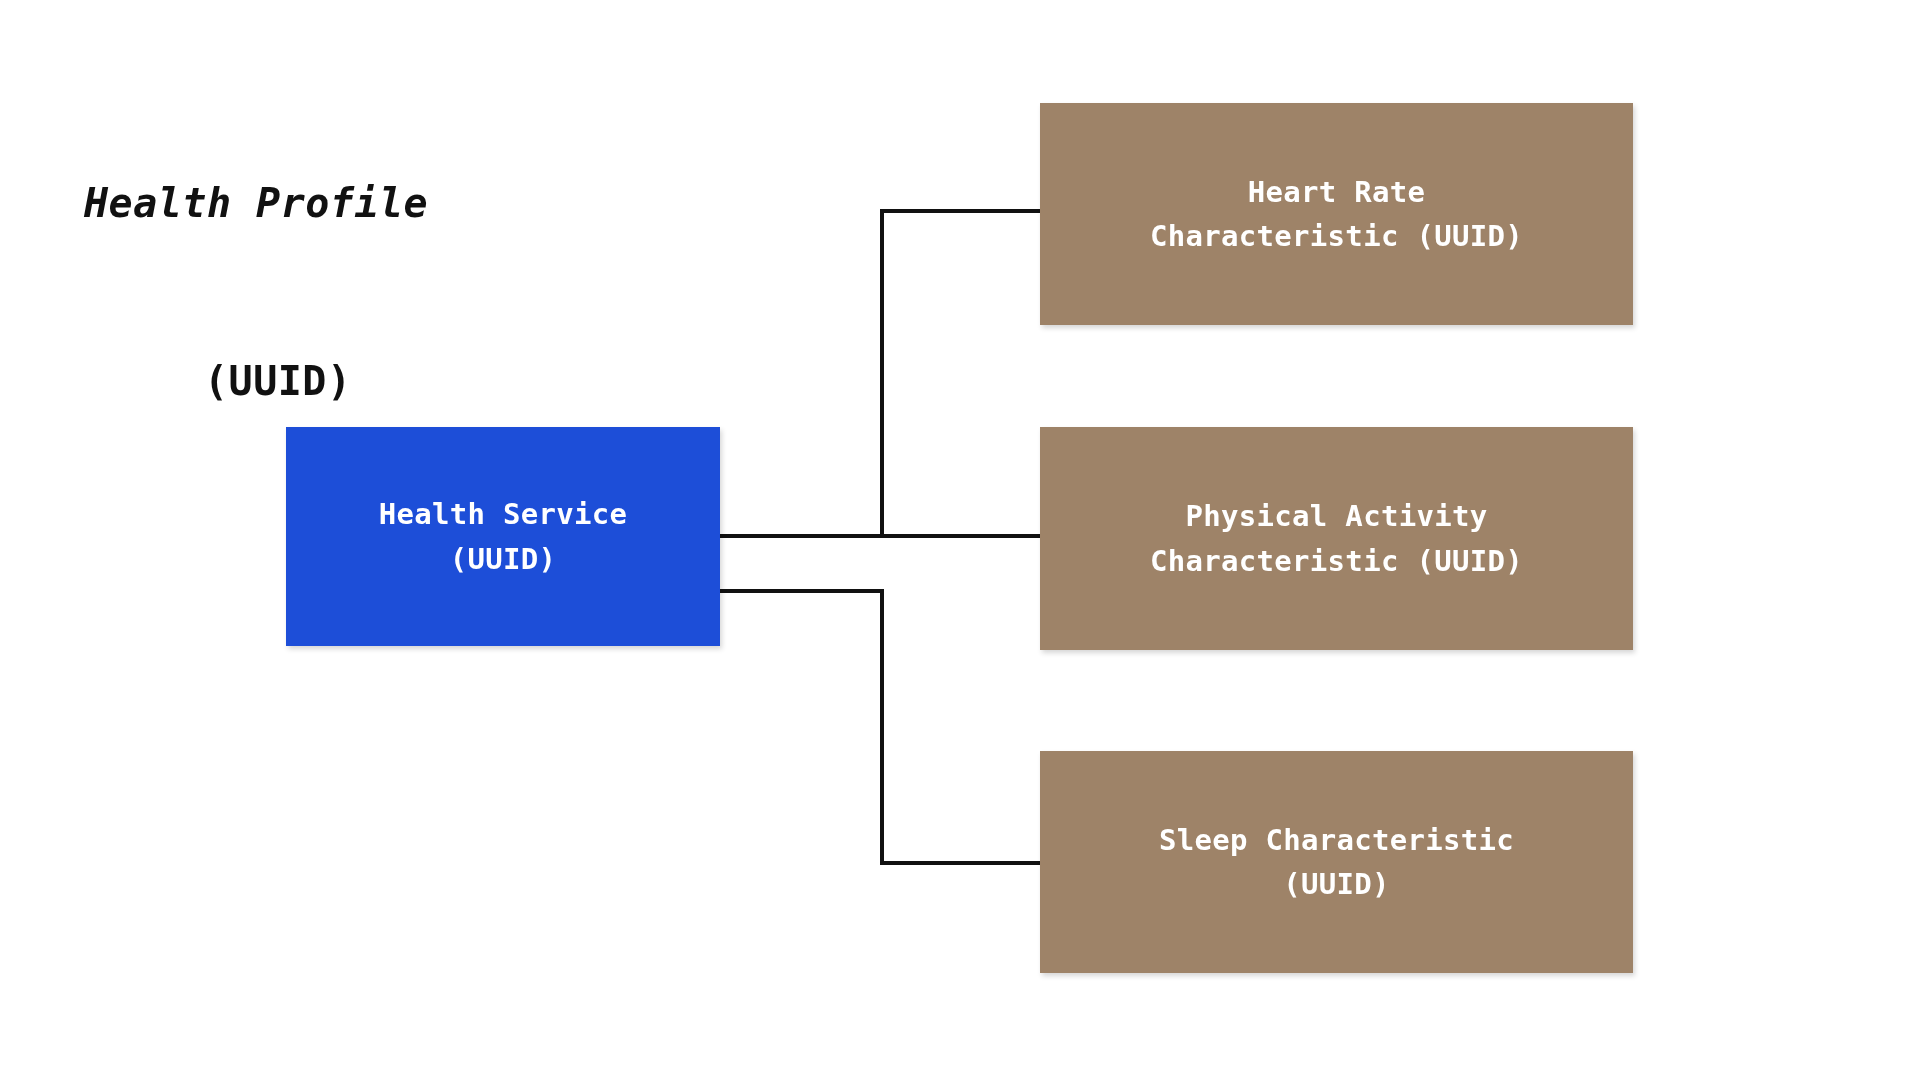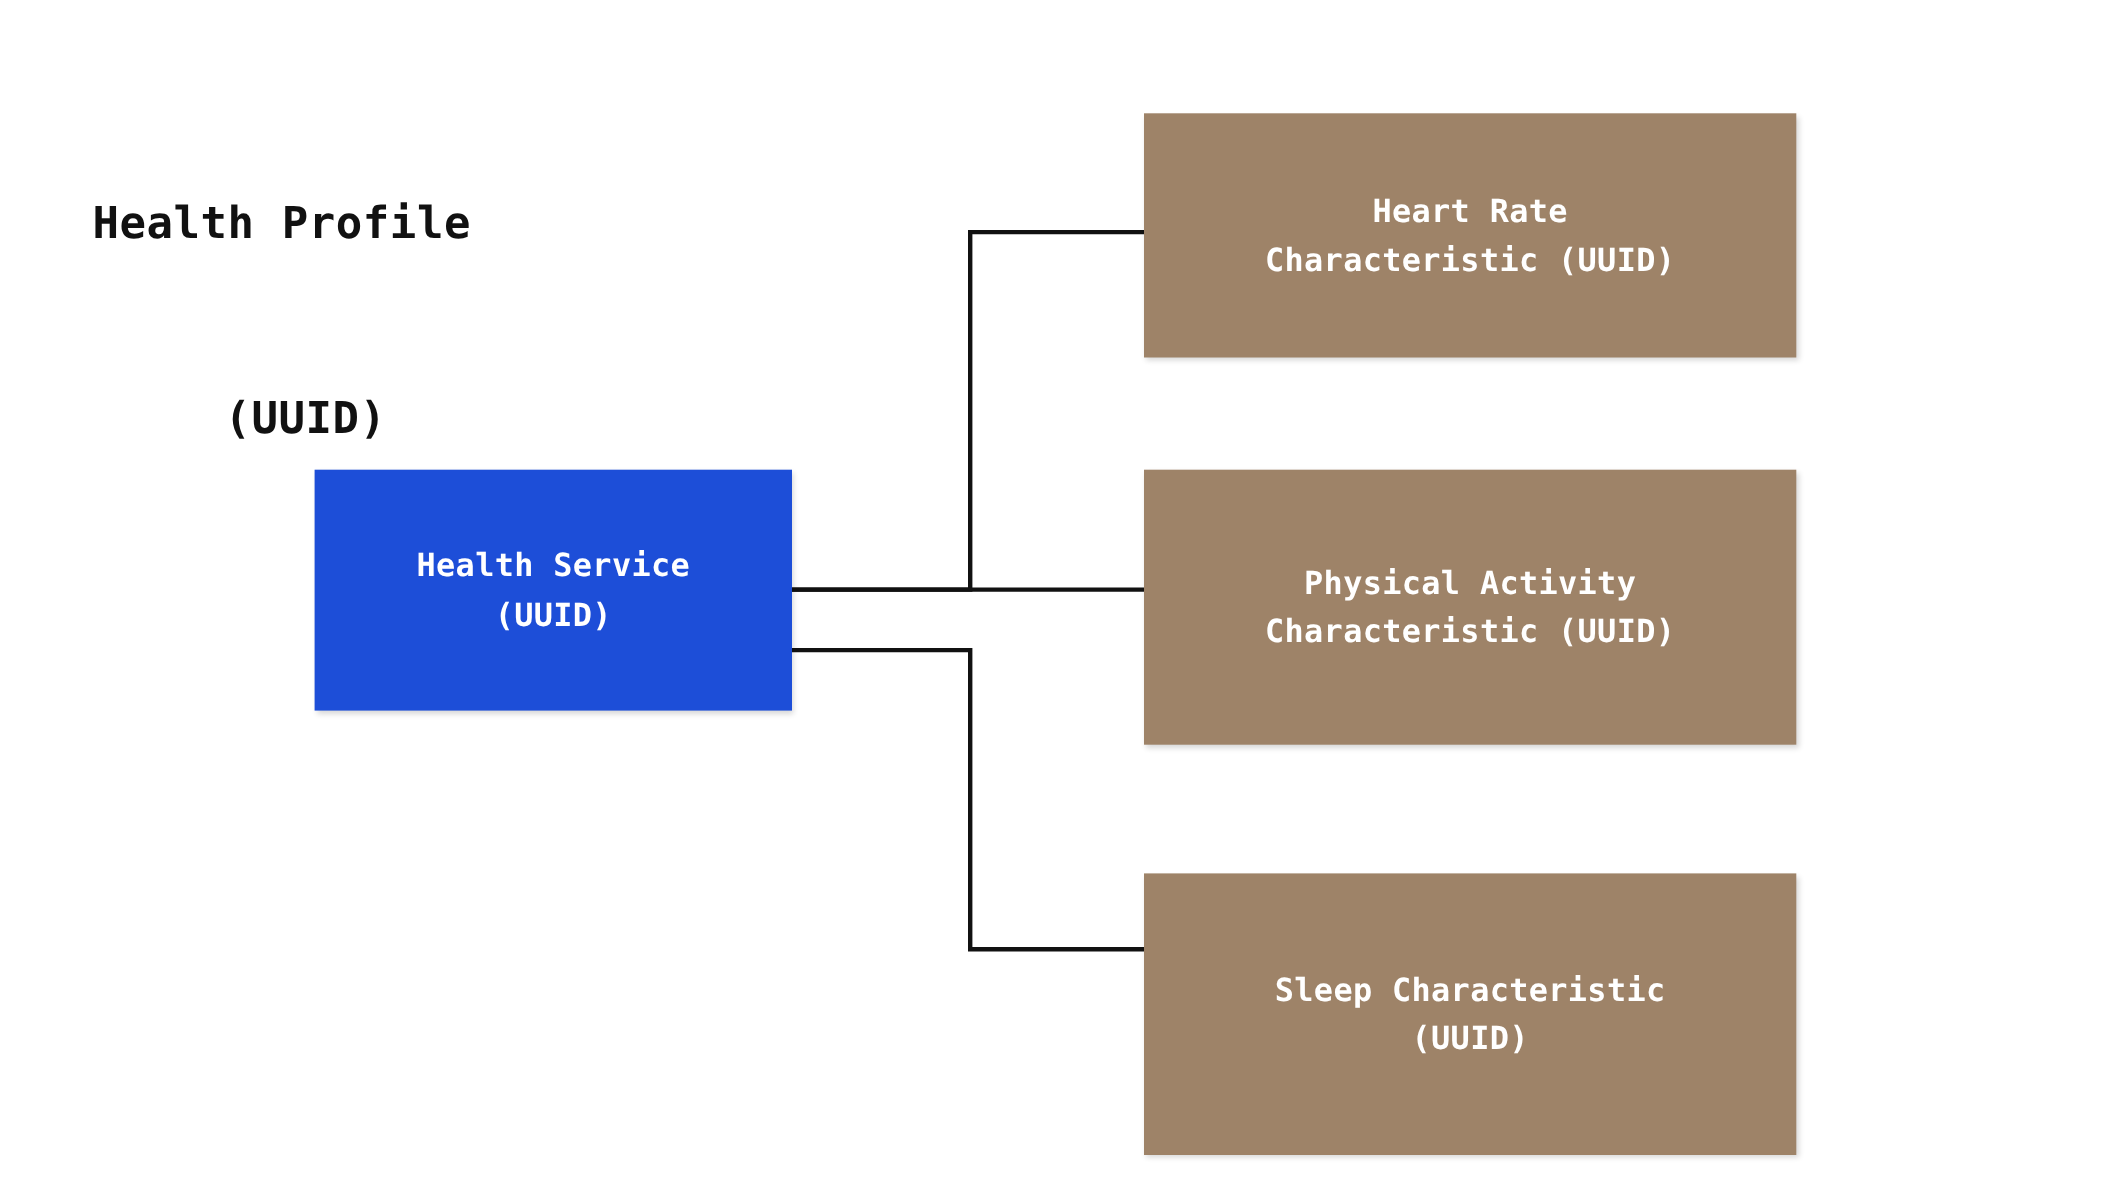--- a/index.html
+++ b/index.html
@@ -38,6 +38,7 @@
   .diagram-title .title-line-1 {
     display: block;
     text-align: center;
+    font-style: italic;
   }
   .diagram-title .title-line-2 {
     display: block;

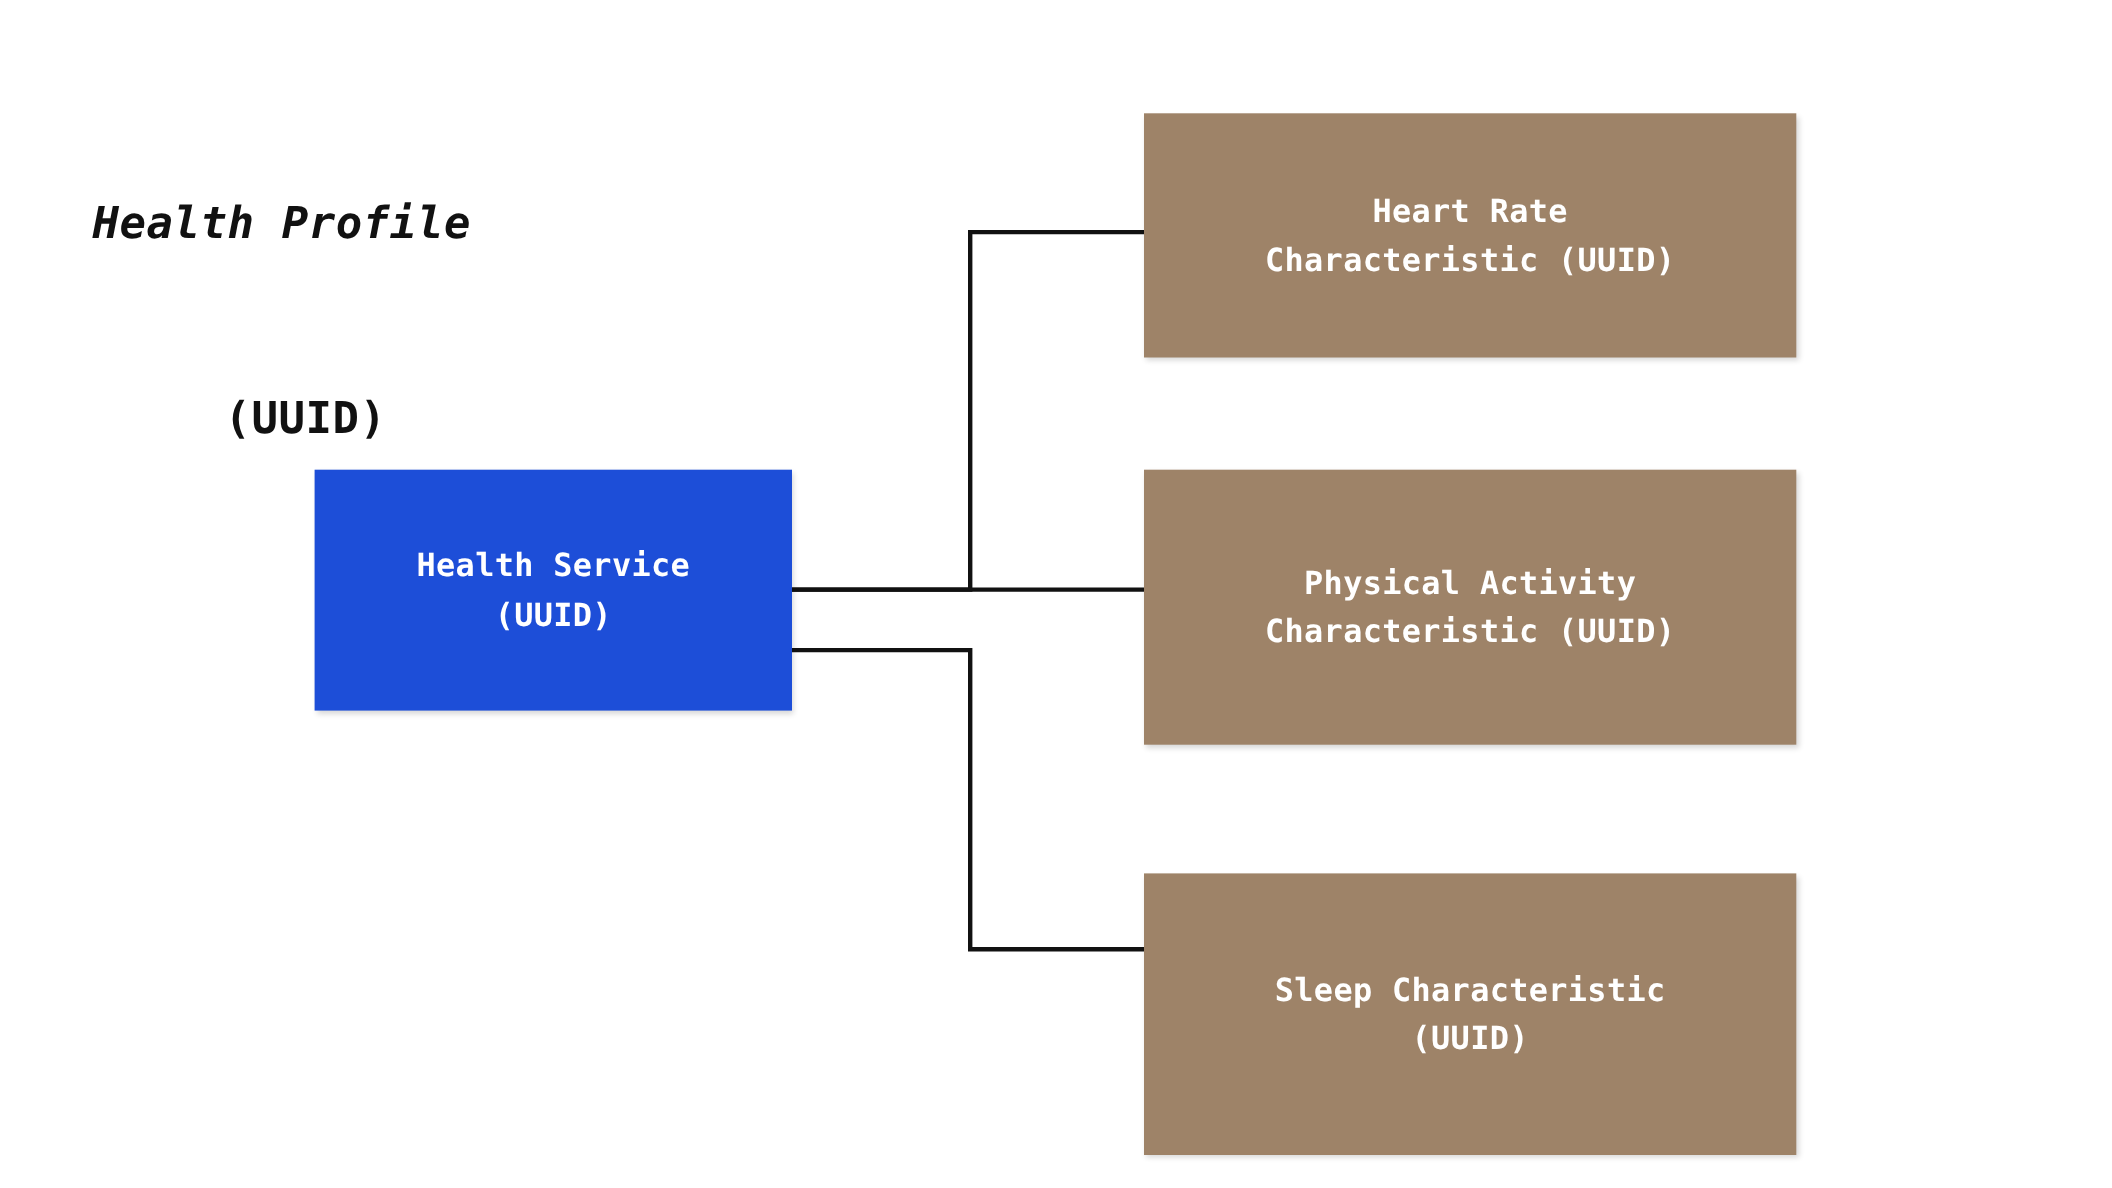--- a/index.html
+++ b/index.html
@@ -95,7 +95,7 @@
     background: #9e8368;
   }
   #node-heart-rate        { top: 103px; height: 222px; }
-  #node-physical-activity { top: 427px; height: 250px; }
+  #node-physical-activity { top: 427px; height: 223px; }
   #node-sleep             { top: 794px; height: 256px; }
 </style>
 </head>

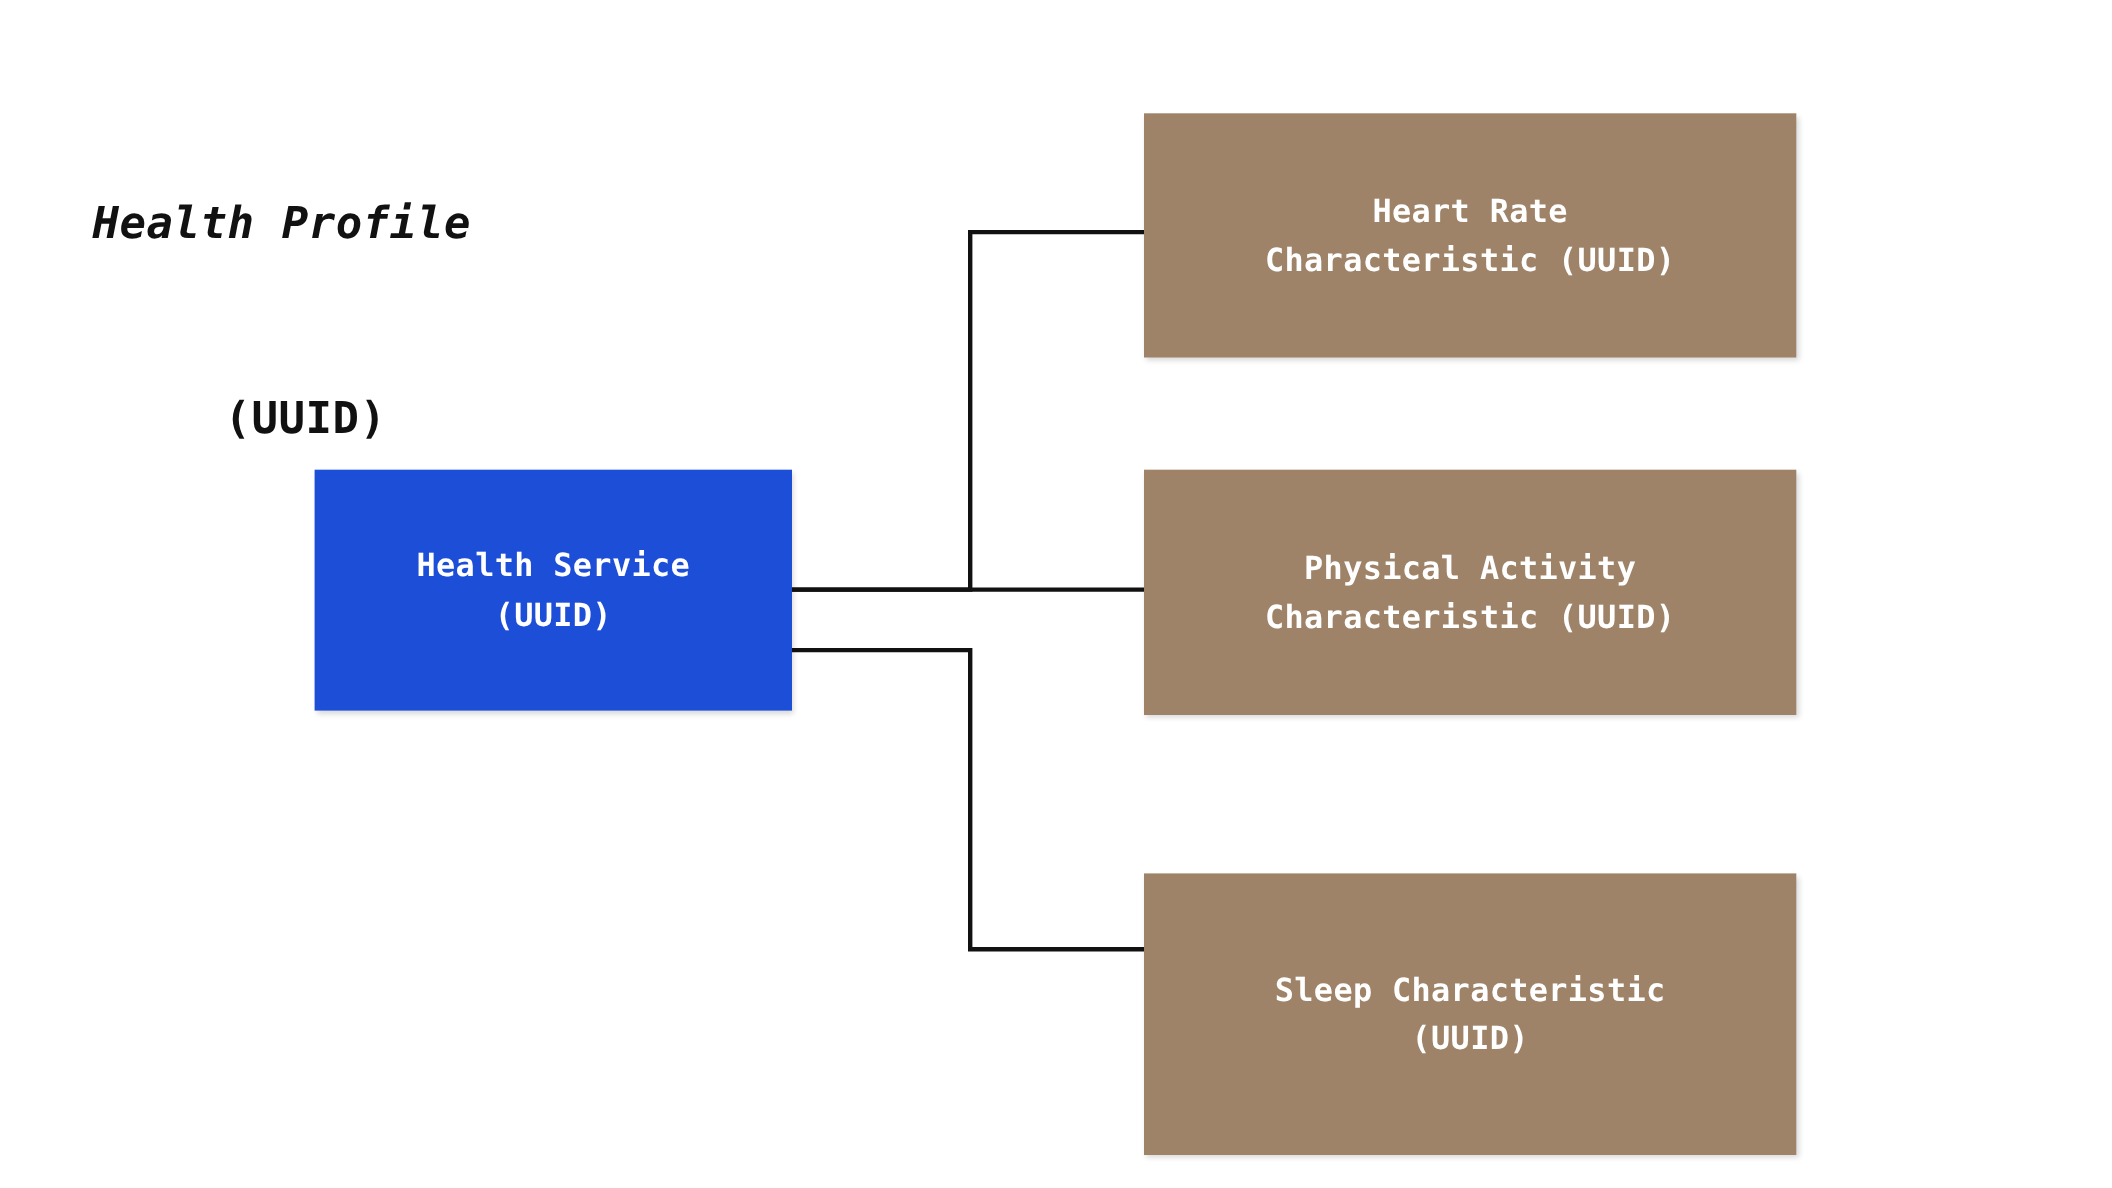--- a/index.html
+++ b/index.html
@@ -96,7 +96,7 @@
   }
   #node-heart-rate        { top: 103px; height: 222px; }
   #node-physical-activity { top: 427px; height: 223px; }
-  #node-sleep             { top: 794px; height: 256px; }
+  #node-sleep             { top: 751px; height: 222px; }
 </style>
 </head>
 <body>

